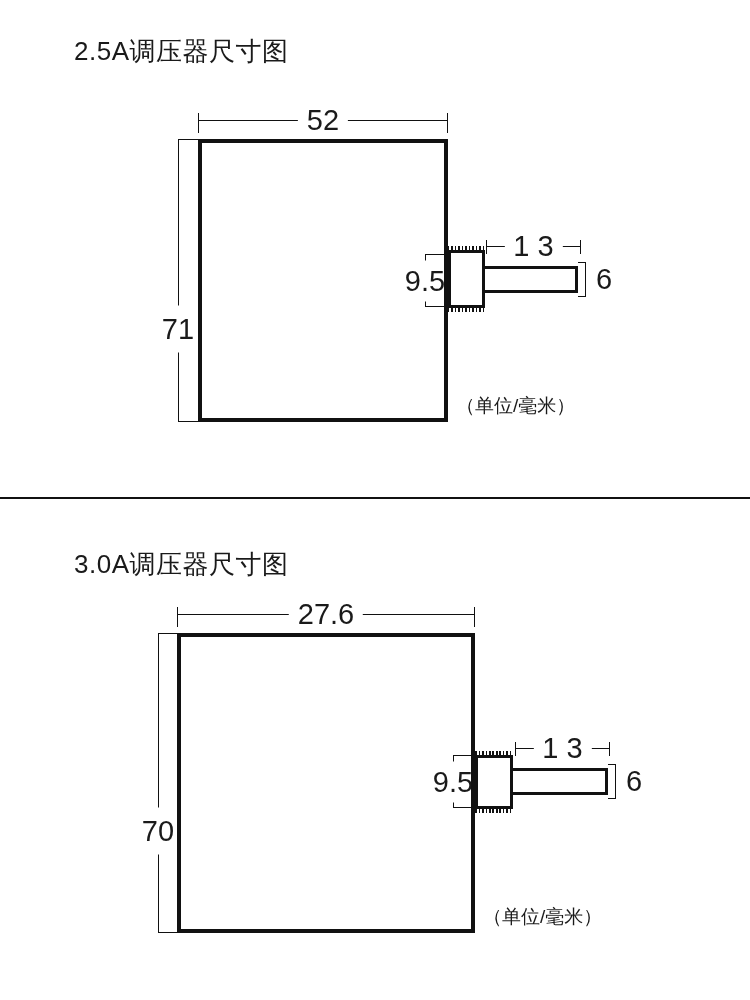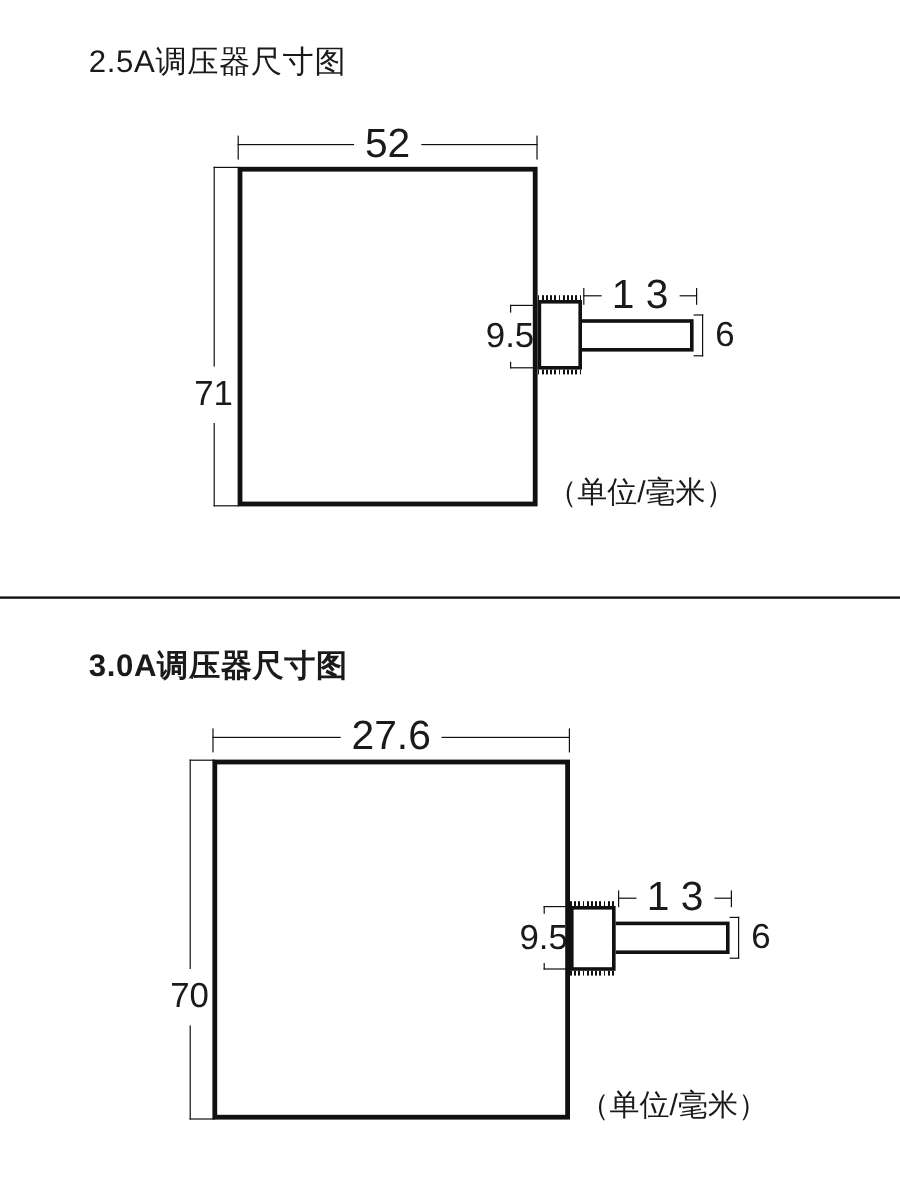--- a/index.html
+++ b/index.html
@@ -26,7 +26,7 @@
   .dim-h .tk.r{right:0;}
   .dim-h.short .tk{top:-6px;height:14px;}
   .dim-h .lb{position:absolute;left:50%;top:0;transform:translate(-50%,-50%);
-    background:#fff;padding:0 9px;font-size:34px;white-space:nowrap;}
+    background:#fff;padding:0 9px;font-size:29px;white-space:nowrap;}
 
   
   .dim-v{position:absolute;z-index:2;width:0;}

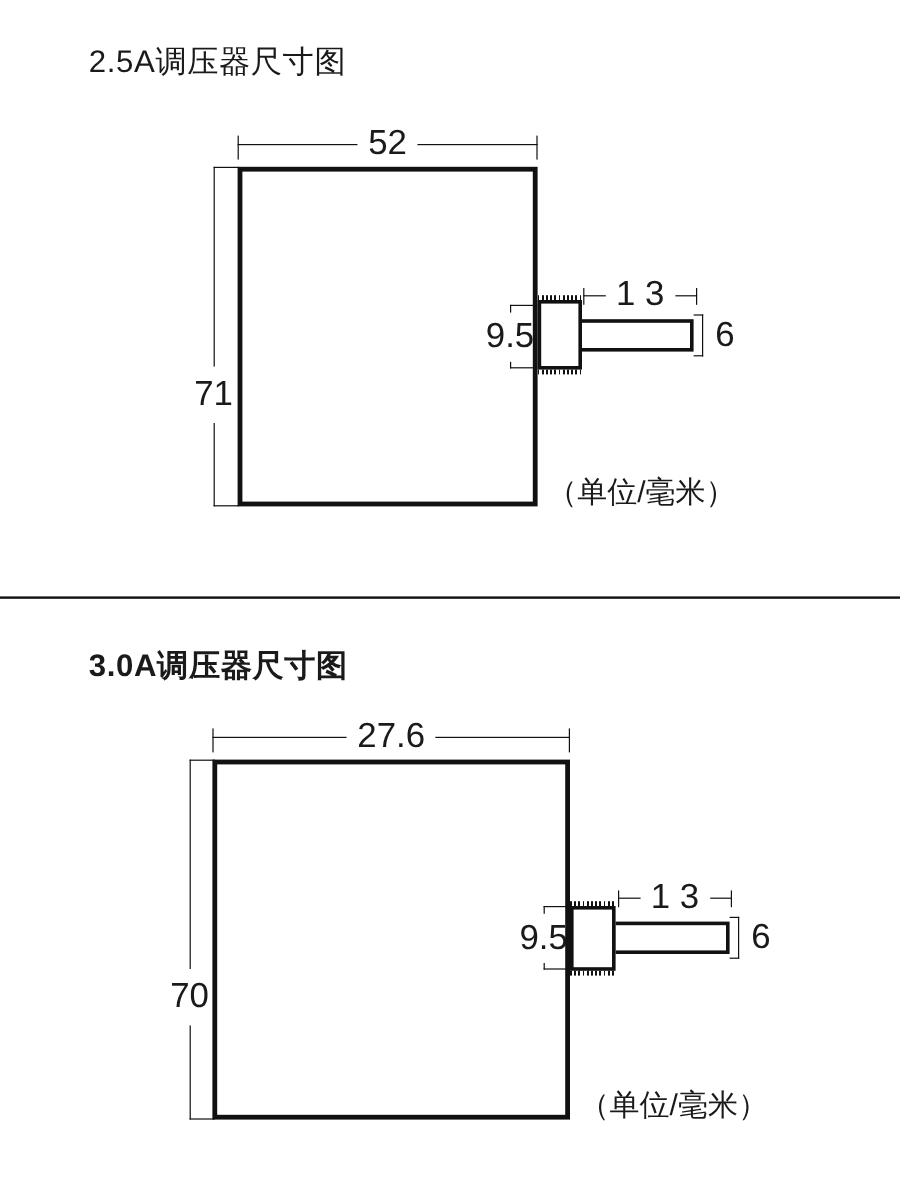--- a/index.html
+++ b/index.html
@@ -13,7 +13,7 @@
   }
   .abs{position:absolute;}
   .title{font-size:26px;letter-spacing:0.5px;color:var(--text);white-space:nowrap;}
-  .unit-note{font-size:25px;color:var(--text);white-space:nowrap;}
+  .unit-note{font-size:19px;color:var(--text);white-space:nowrap;}
 
   
   .rect{position:absolute;border:4px solid var(--line);box-sizing:border-box;background:transparent;z-index:5;}

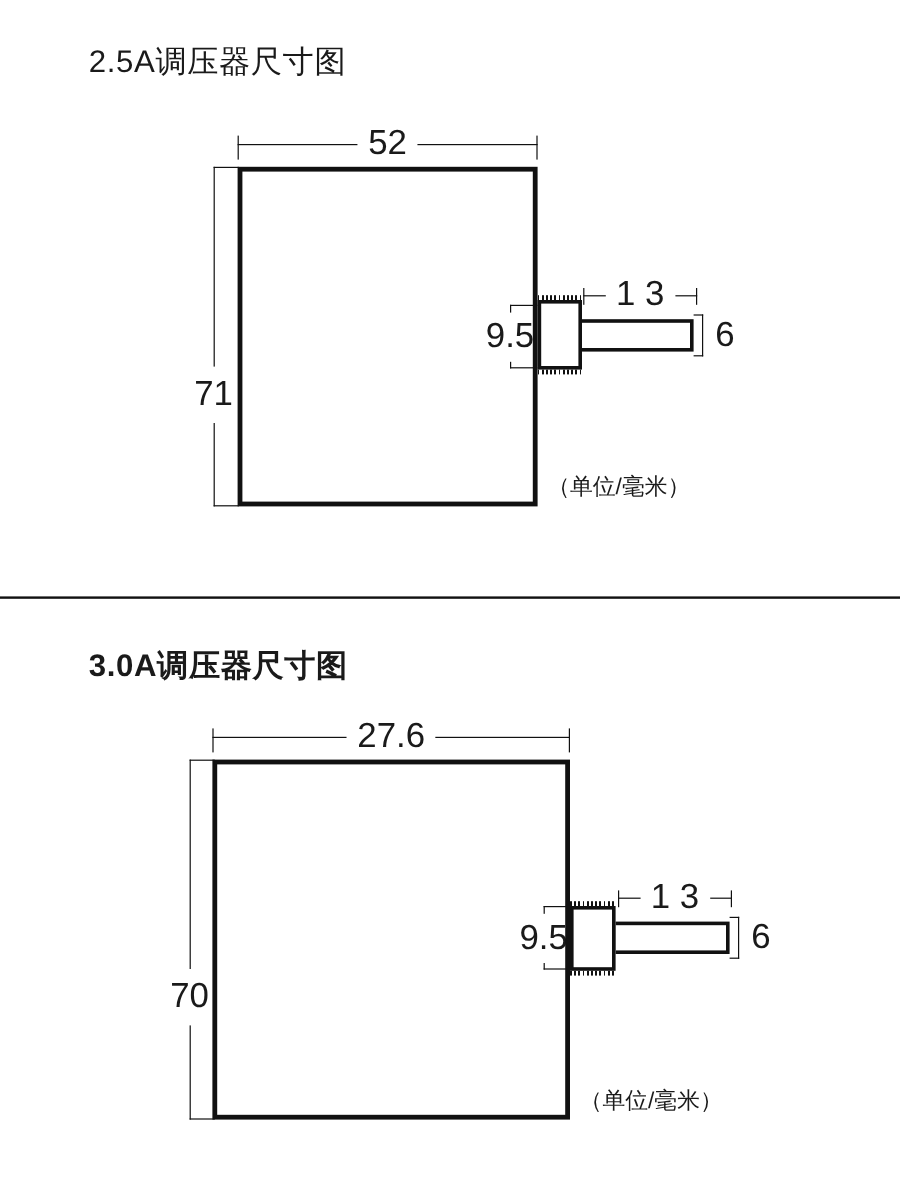--- a/index.html
+++ b/index.html
@@ -119,7 +119,7 @@
   <div class="divider" style="top:497px;"></div>
 
   <div class="abs" style="left:0;top:499px;width:750px;height:501px;">
-    <div class="abs title" style="left:74px;top:38px;font-weight:bold;">3.0A调压器尺寸图</div>
+    <div class="abs title" style="left:74px;top:48px;">3.0A调压器尺寸图</div>
 
     <div class="rect" style="left:177px;top:134px;width:298px;height:300px;"></div>
 

